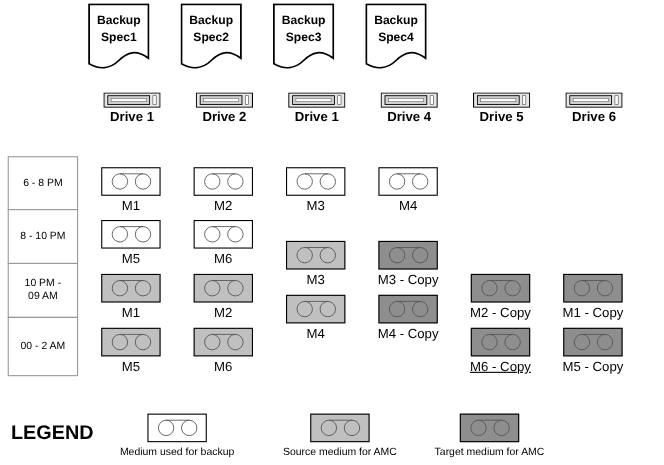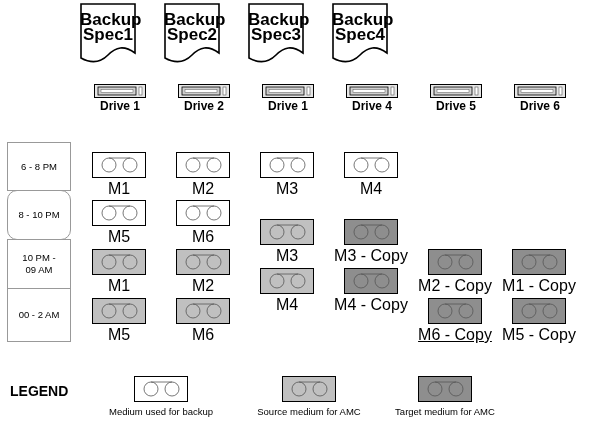--- a/index.html
+++ b/index.html
@@ -8,7 +8,7 @@
   .spec { position:absolute; width:56px; height:62px; }
   .spec svg { position:absolute; left:0; top:0; }
   .spec .txt { position:absolute; left:0; top:9px; width:56px; text-align:center;
-               font-weight:bold; font-size:17px; line-height:15px; }
+               font-weight:bold; font-size:11px; line-height:15px; }
   .drive { position:absolute; width:56px; }
   .drive .icon { position:relative; margin:0 auto; width:52px; height:14px; }
   .drive .lbl { text-align:center; font-weight:bold; font-size:12px; margin-top:1px; }

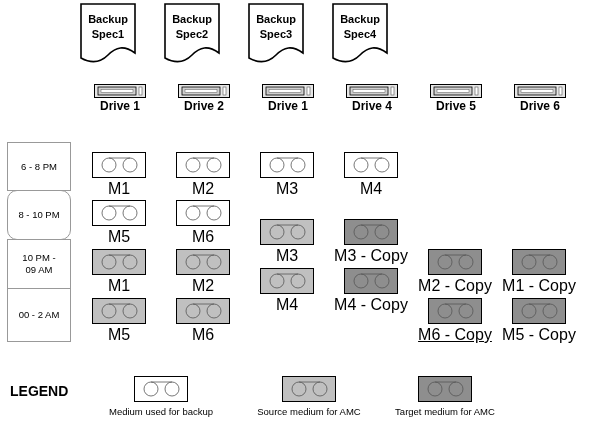--- a/index.html
+++ b/index.html
@@ -20,7 +20,7 @@
   .tape .box.source { background:#c0c0c0; }
   .tape .box.target { background:#8e8e8e; }
   .tape svg { position:absolute; left:1px; top:1px; }
-  .tlabel { position:absolute; width:80px; text-align:center; font-size:16px; }
+  .tlabel { position:absolute; width:80px; text-align:center; font-size:12px; }
   .legend-title { position:absolute; left:10px; top:383px; font-weight:bold; font-size:14px; }
   .legend-lbl { position:absolute; font-size:9.5px; text-align:center; width:140px; }
 </style>

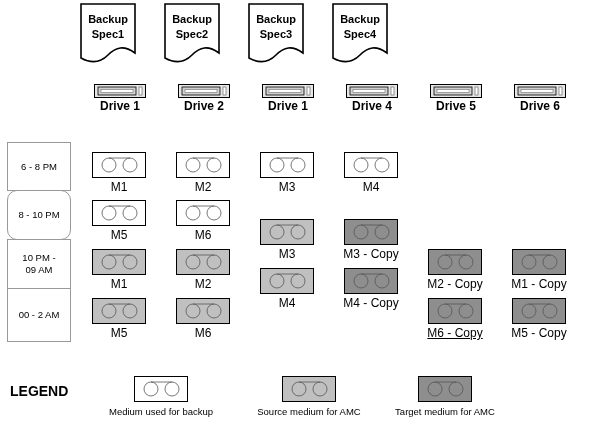--- a/index.html
+++ b/index.html
@@ -114,7 +114,7 @@
 <div class="time-cell" style="top:142px;height:47px;">
     <span>6 - 8 PM</span>
   </div>
-<div class="time-cell" style="top:190px;height:48px;border-radius:10px;">
+<div class="time-cell" style="top:190px;height:48px;">
     <span>8 - 10 PM</span>
   </div>
 <div class="time-cell" style="top:239px;height:48px;">

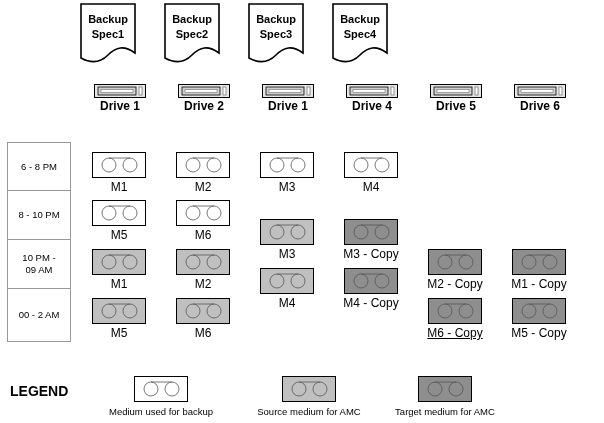--- a/index.html
+++ b/index.html
@@ -21,7 +21,7 @@
   .tape .box.target { background:#8e8e8e; }
   .tape svg { position:absolute; left:1px; top:1px; }
   .tlabel { position:absolute; width:80px; text-align:center; font-size:12px; }
-  .legend-title { position:absolute; left:10px; top:383px; font-weight:bold; font-size:14px; }
+  .legend-title { position:absolute; left:10px; top:383px; font-weight:bold; font-size:18px; }
   .legend-lbl { position:absolute; font-size:9.5px; text-align:center; width:140px; }
 </style>
 </head>

